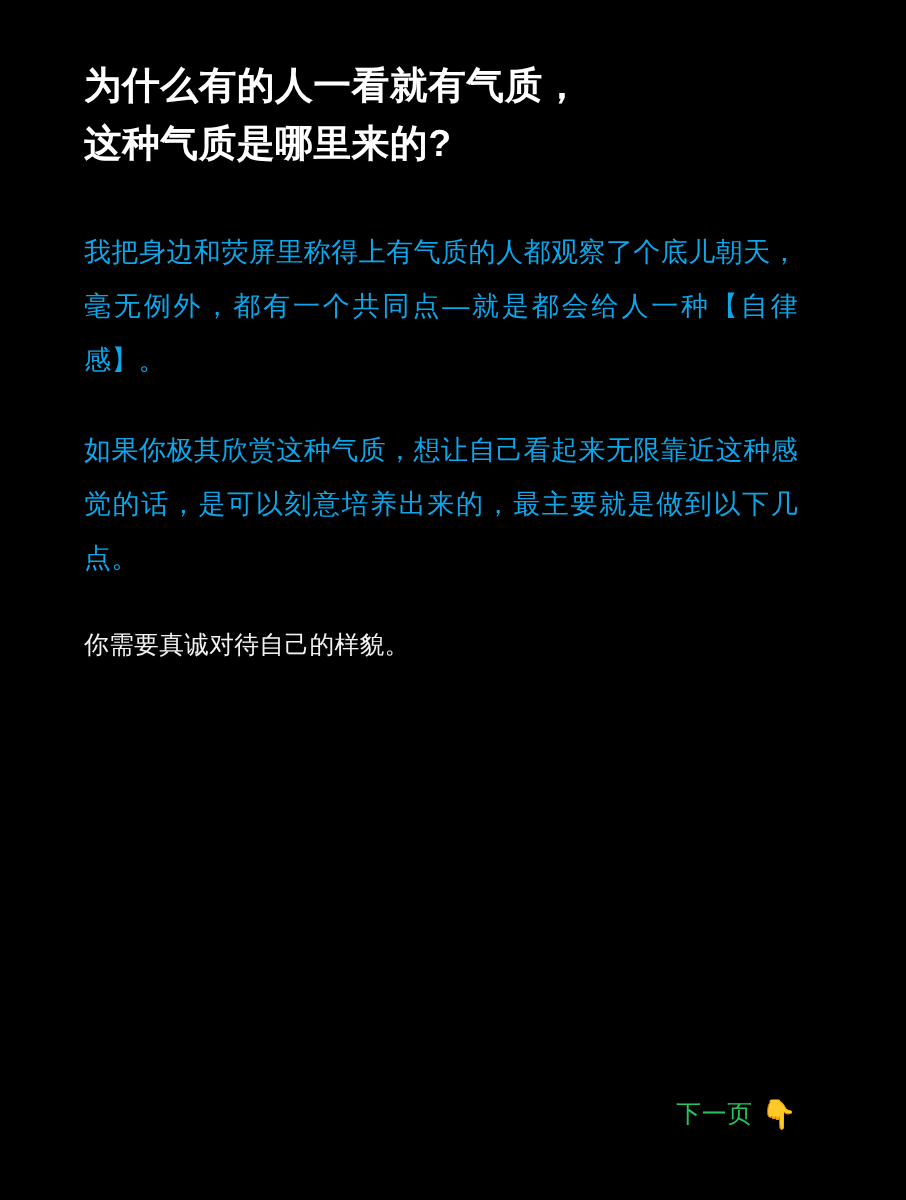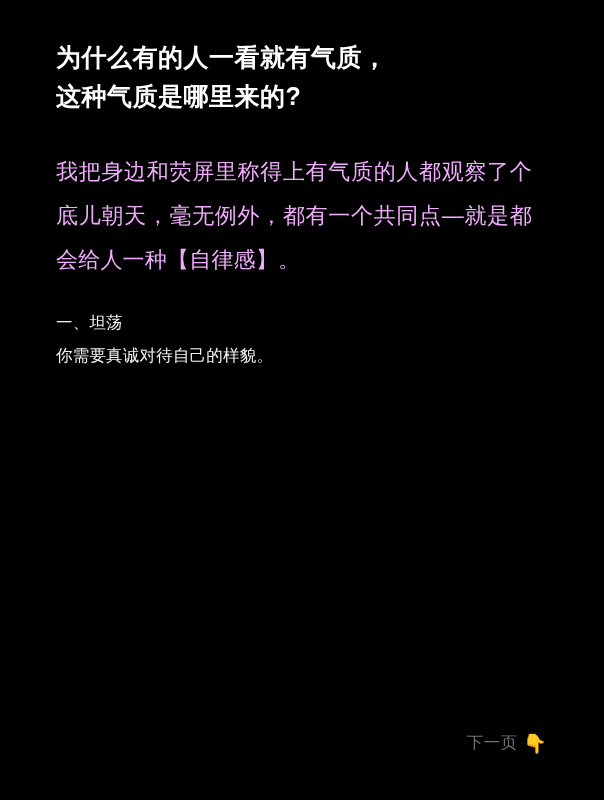--- a/index.html
+++ b/index.html
@@ -33,9 +33,9 @@
     white-space: pre-line;
   }
   .para {
-    font-size: 22px;
+    font-size: 18px;
     line-height: 2.0;
-    color: #f0abfc;
+    color: #0ea5e9;
     margin: 0 16px 24px 0;
     letter-spacing: 0.2px;
     text-align: justify;

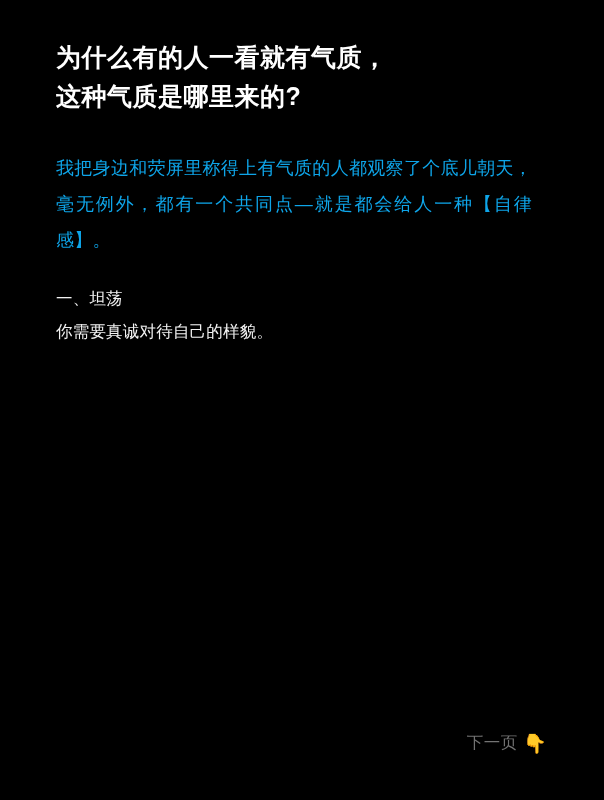--- a/index.html
+++ b/index.html
@@ -76,6 +76,7 @@
 这种气质是哪里来的?</h1>
 
   <p class="para">我把身边和荧屏里称得上有气质的人都观察了个底儿朝天，毫无例外，都有一个共同点—就是都会给人一种【自律感】。</p>
+  <p class="para">如果你极其欣赏这种气质，想让自己看起来无限靠近这种感觉的话，是可以刻意培养出来的，最主要就是做到以下几点。</p>
 
   <p class="section-heading">一、坦荡</p>
   <p class="section-heading">你需要真诚对待自己的样貌。</p>

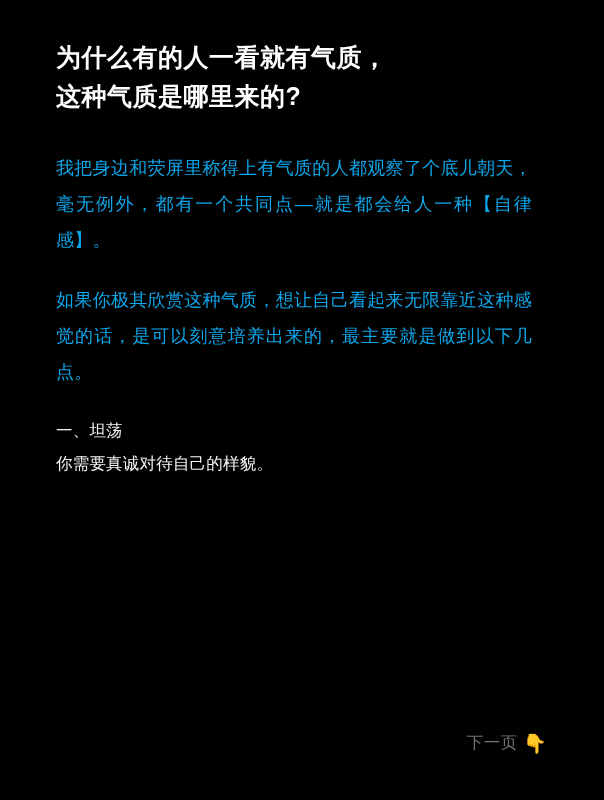--- a/index.html
+++ b/index.html
@@ -78,7 +78,6 @@
   <p class="para">我把身边和荧屏里称得上有气质的人都观察了个底儿朝天，毫无例外，都有一个共同点—就是都会给人一种【自律感】。</p>
   <p class="para">如果你极其欣赏这种气质，想让自己看起来无限靠近这种感觉的话，是可以刻意培养出来的，最主要就是做到以下几点。</p>
 
-  <p class="section-heading">一、坦荡</p>
   <p class="section-heading">你需要真诚对待自己的样貌。</p>
 
   <div class="footer">

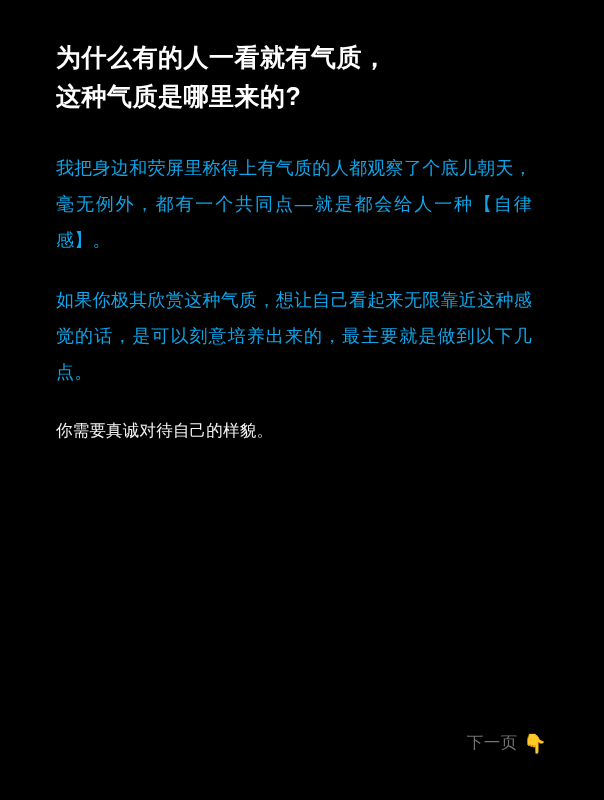--- a/index.html
+++ b/index.html
@@ -53,13 +53,13 @@
   }
   .footer {
     position: absolute;
-    right: 56px;
+    right: 72px;
     bottom: 46px;
     display: flex;
     align-items: center;
     gap: 6px;
     font-size: 16.5px;
-    color: #737373;
+    color: #22c55e;
     letter-spacing: 0.5px;
   }
   .footer .arrow {

